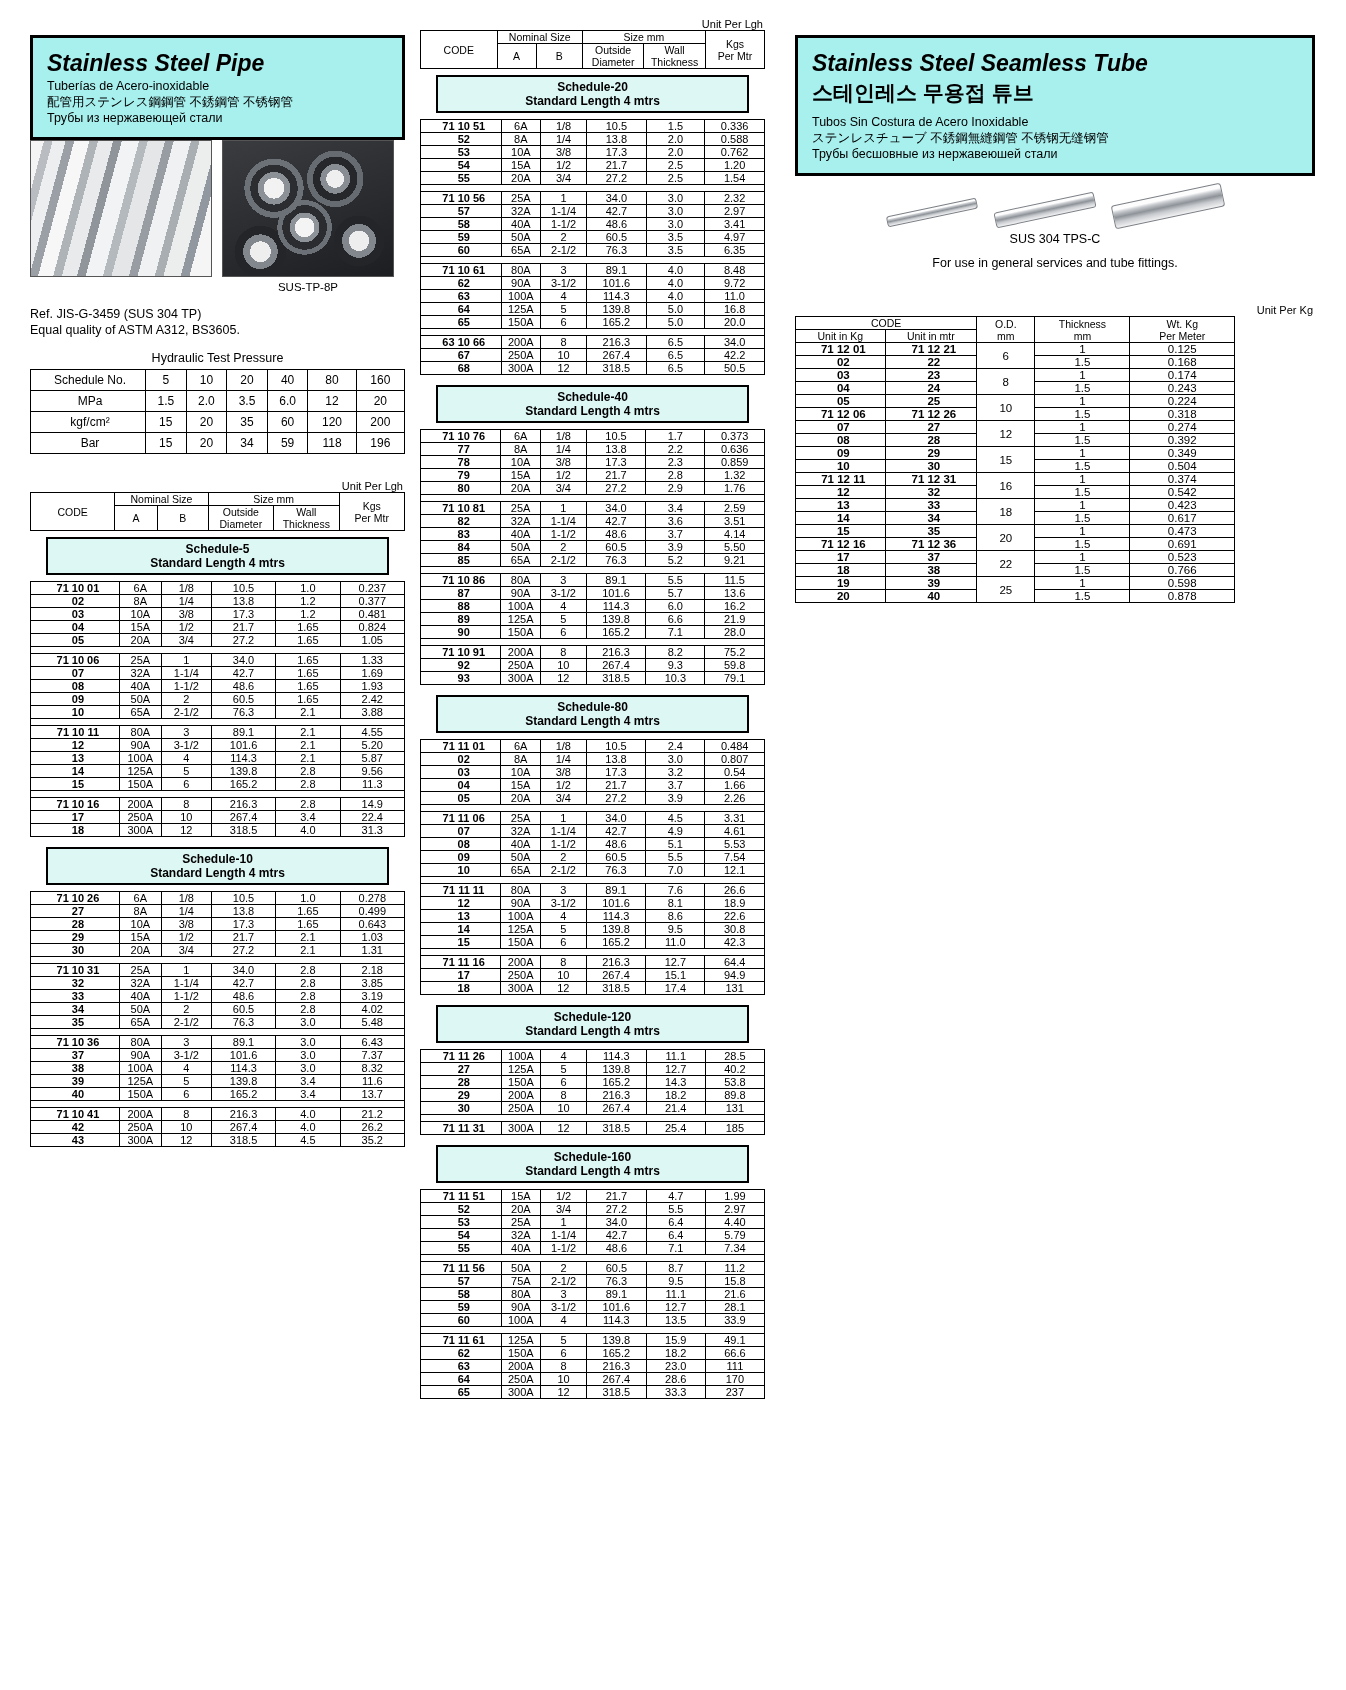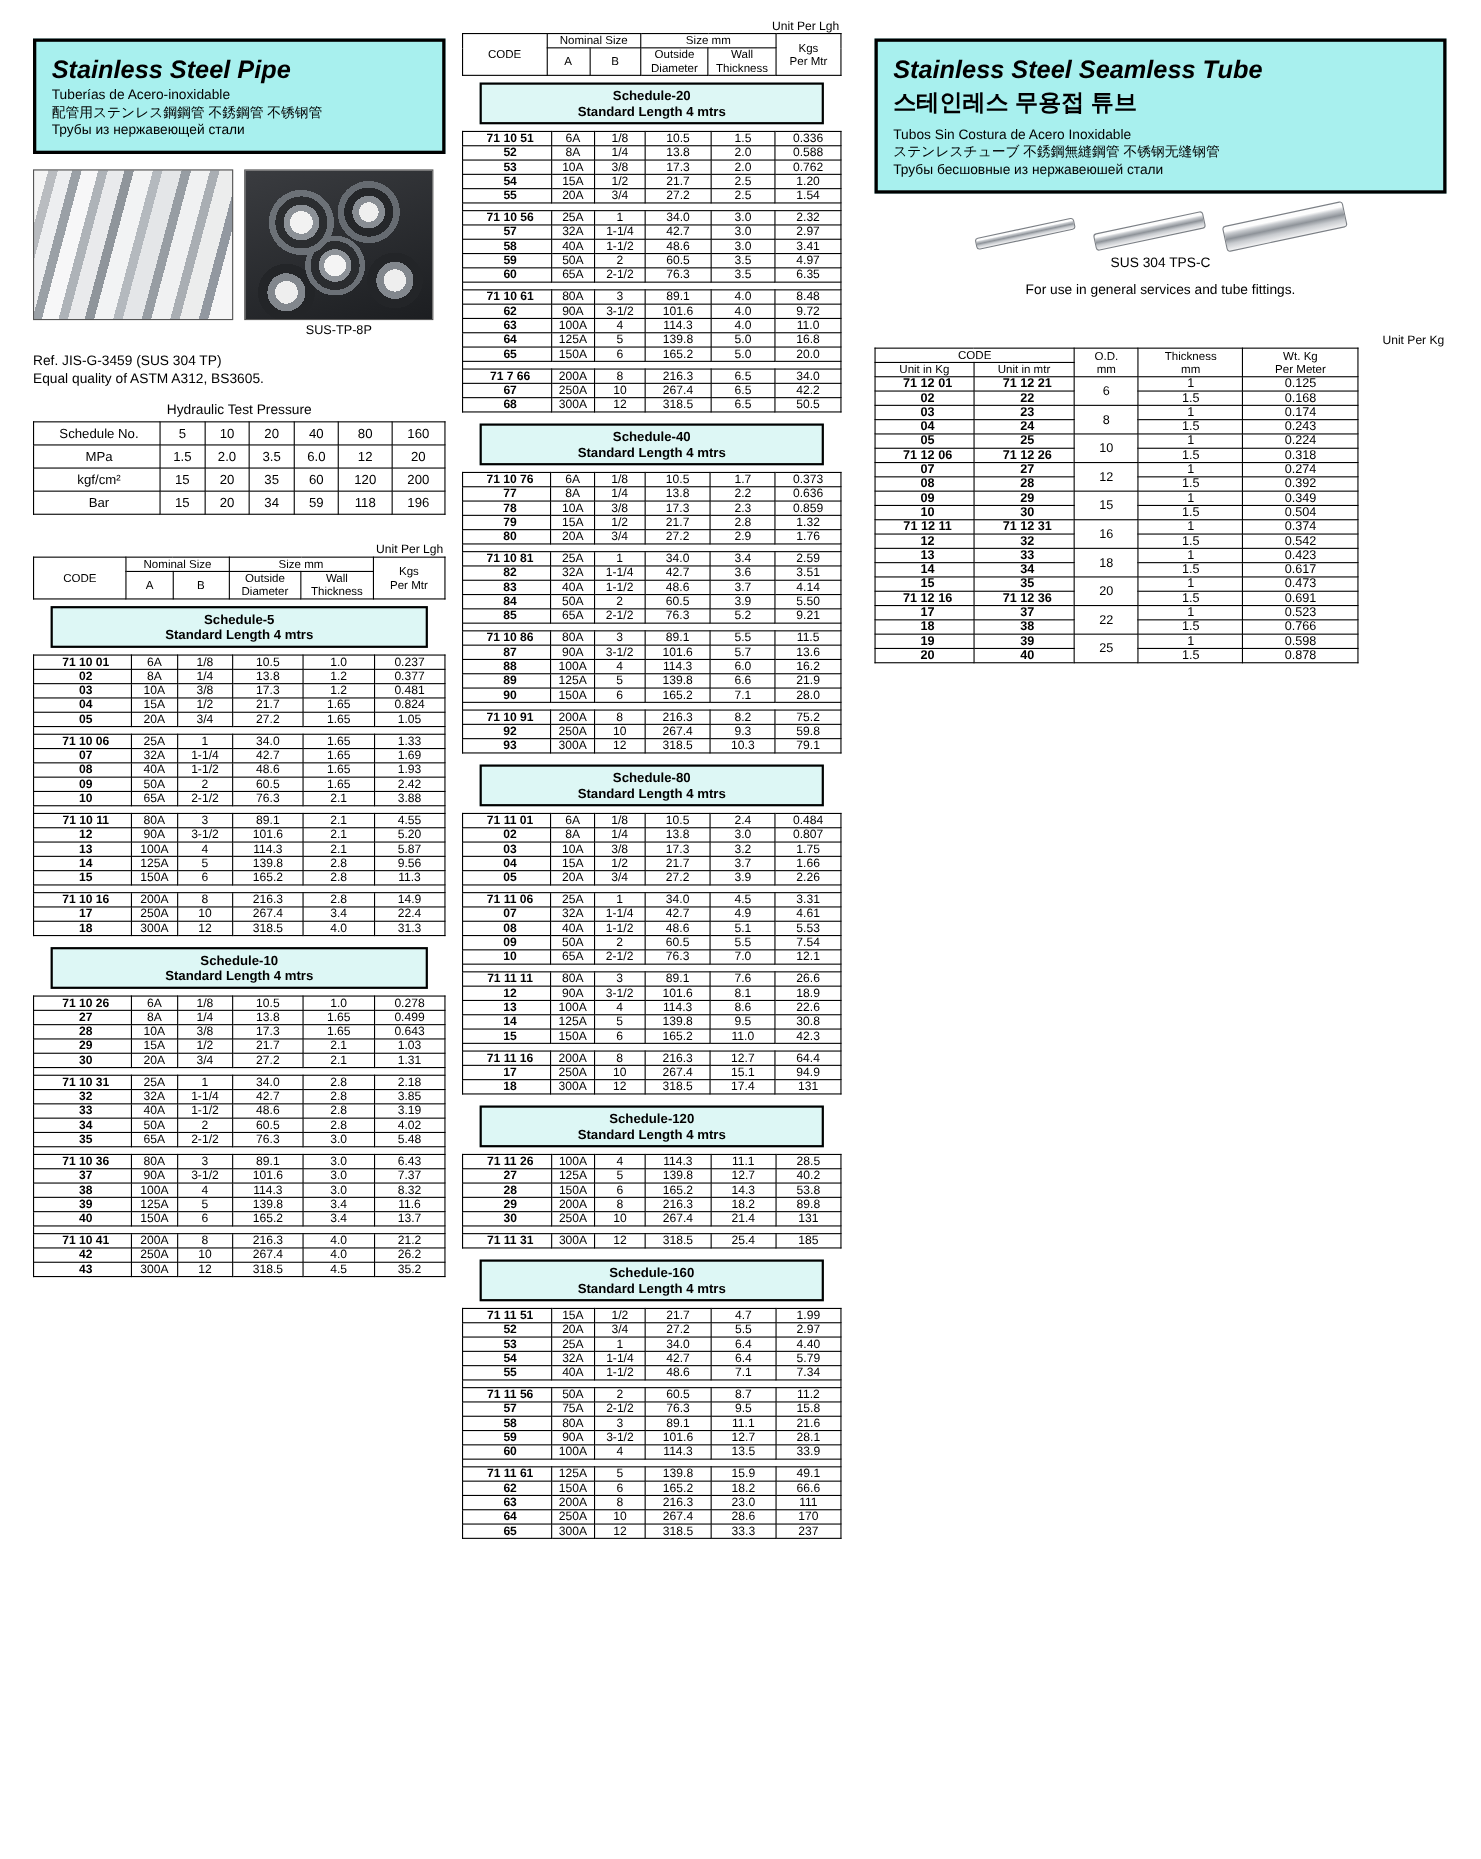--- a/index.html
+++ b/index.html
@@ -29,7 +29,7 @@
   .hdr td{font-size:10.5px;line-height:11px;}
   .small{font-size:9.5px;}
 
-  .imgrow{display:flex;gap:10px;margin-top:14px;}
+  .imgrow{display:flex;gap:10px;}
   .photo{border:1px solid #555;}
   .photo1{width:180px;height:135px;background:
      linear-gradient(105deg,#f4f4f4 0 6%,#b9bcc0 6% 10%,#edeef0 10% 16%,#9aa0a6 16% 20%,#f7f7f8 20% 27%,#aeb3b8 27% 31%,#e9eaec 31% 38%,#8f959b 38% 42%,#f2f3f4 42% 50%,#b4b9be 50% 54%,#e4e6e8 54% 62%,#979da3 62% 66%,#f0f1f2 66% 74%,#a9aeb3 74% 78%,#eceded 78% 86%,#9298a0 86% 90%,#f5f5f6 90% 100%),

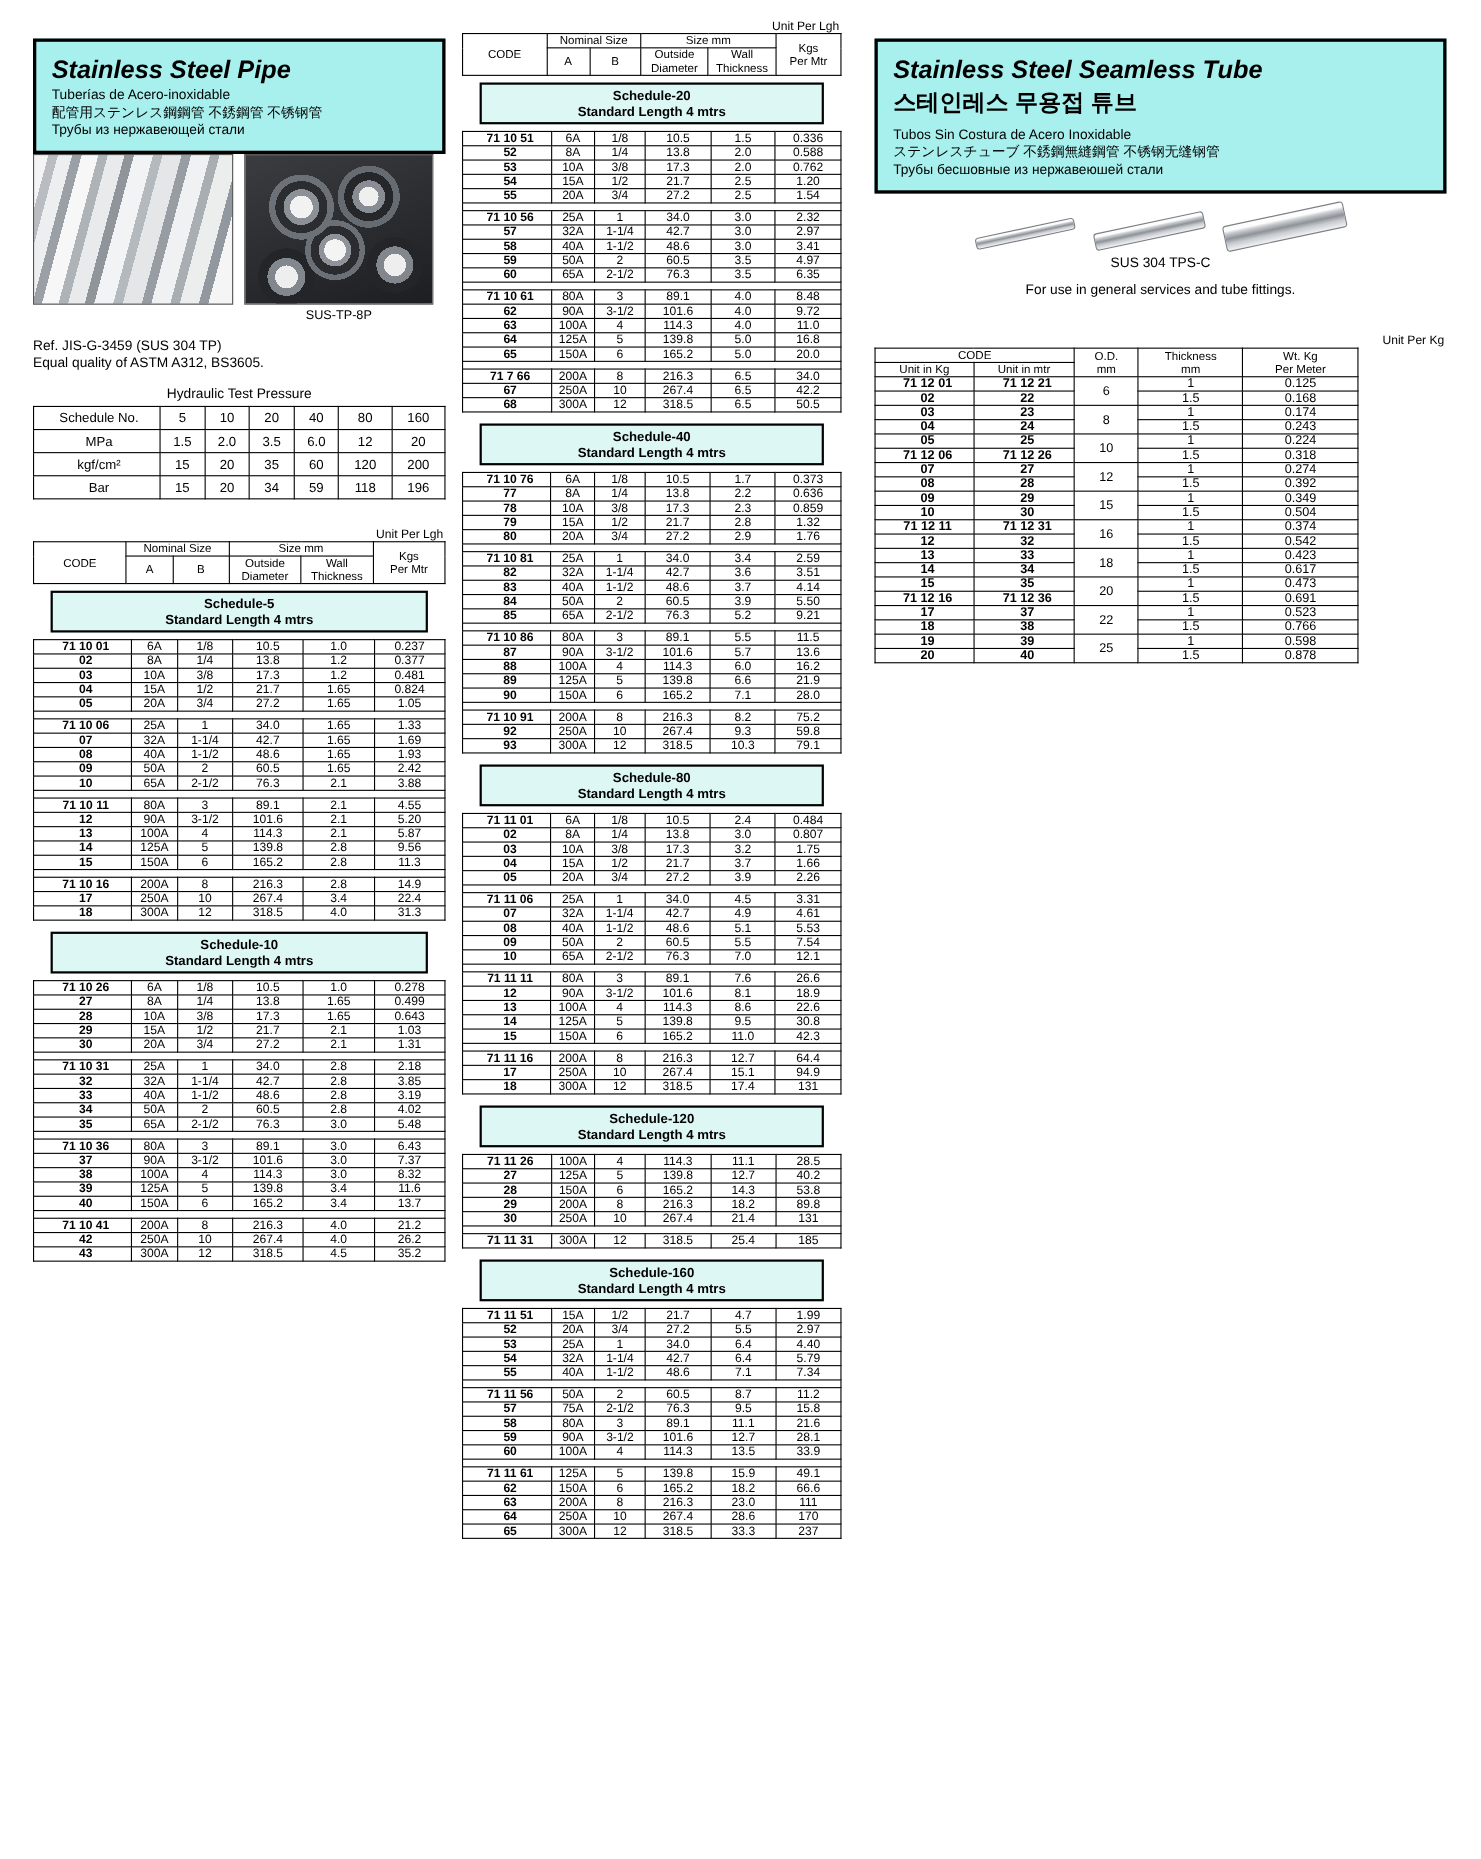--- a/index.html
+++ b/index.html
@@ -625,7 +625,7 @@
                 <td colspan="6"></td>
               </tr>
               <tr>
-                <td class="codecell" style="width: 80px;">71 7 66</td>
+                <td class="codecell" style="width: 80px;">63 10 66</td>
                 <td style="width: 40px;">200A</td>
                 <td style="width: 48px;">8</td>
                 <td style="width: 62px;">216.3</td>

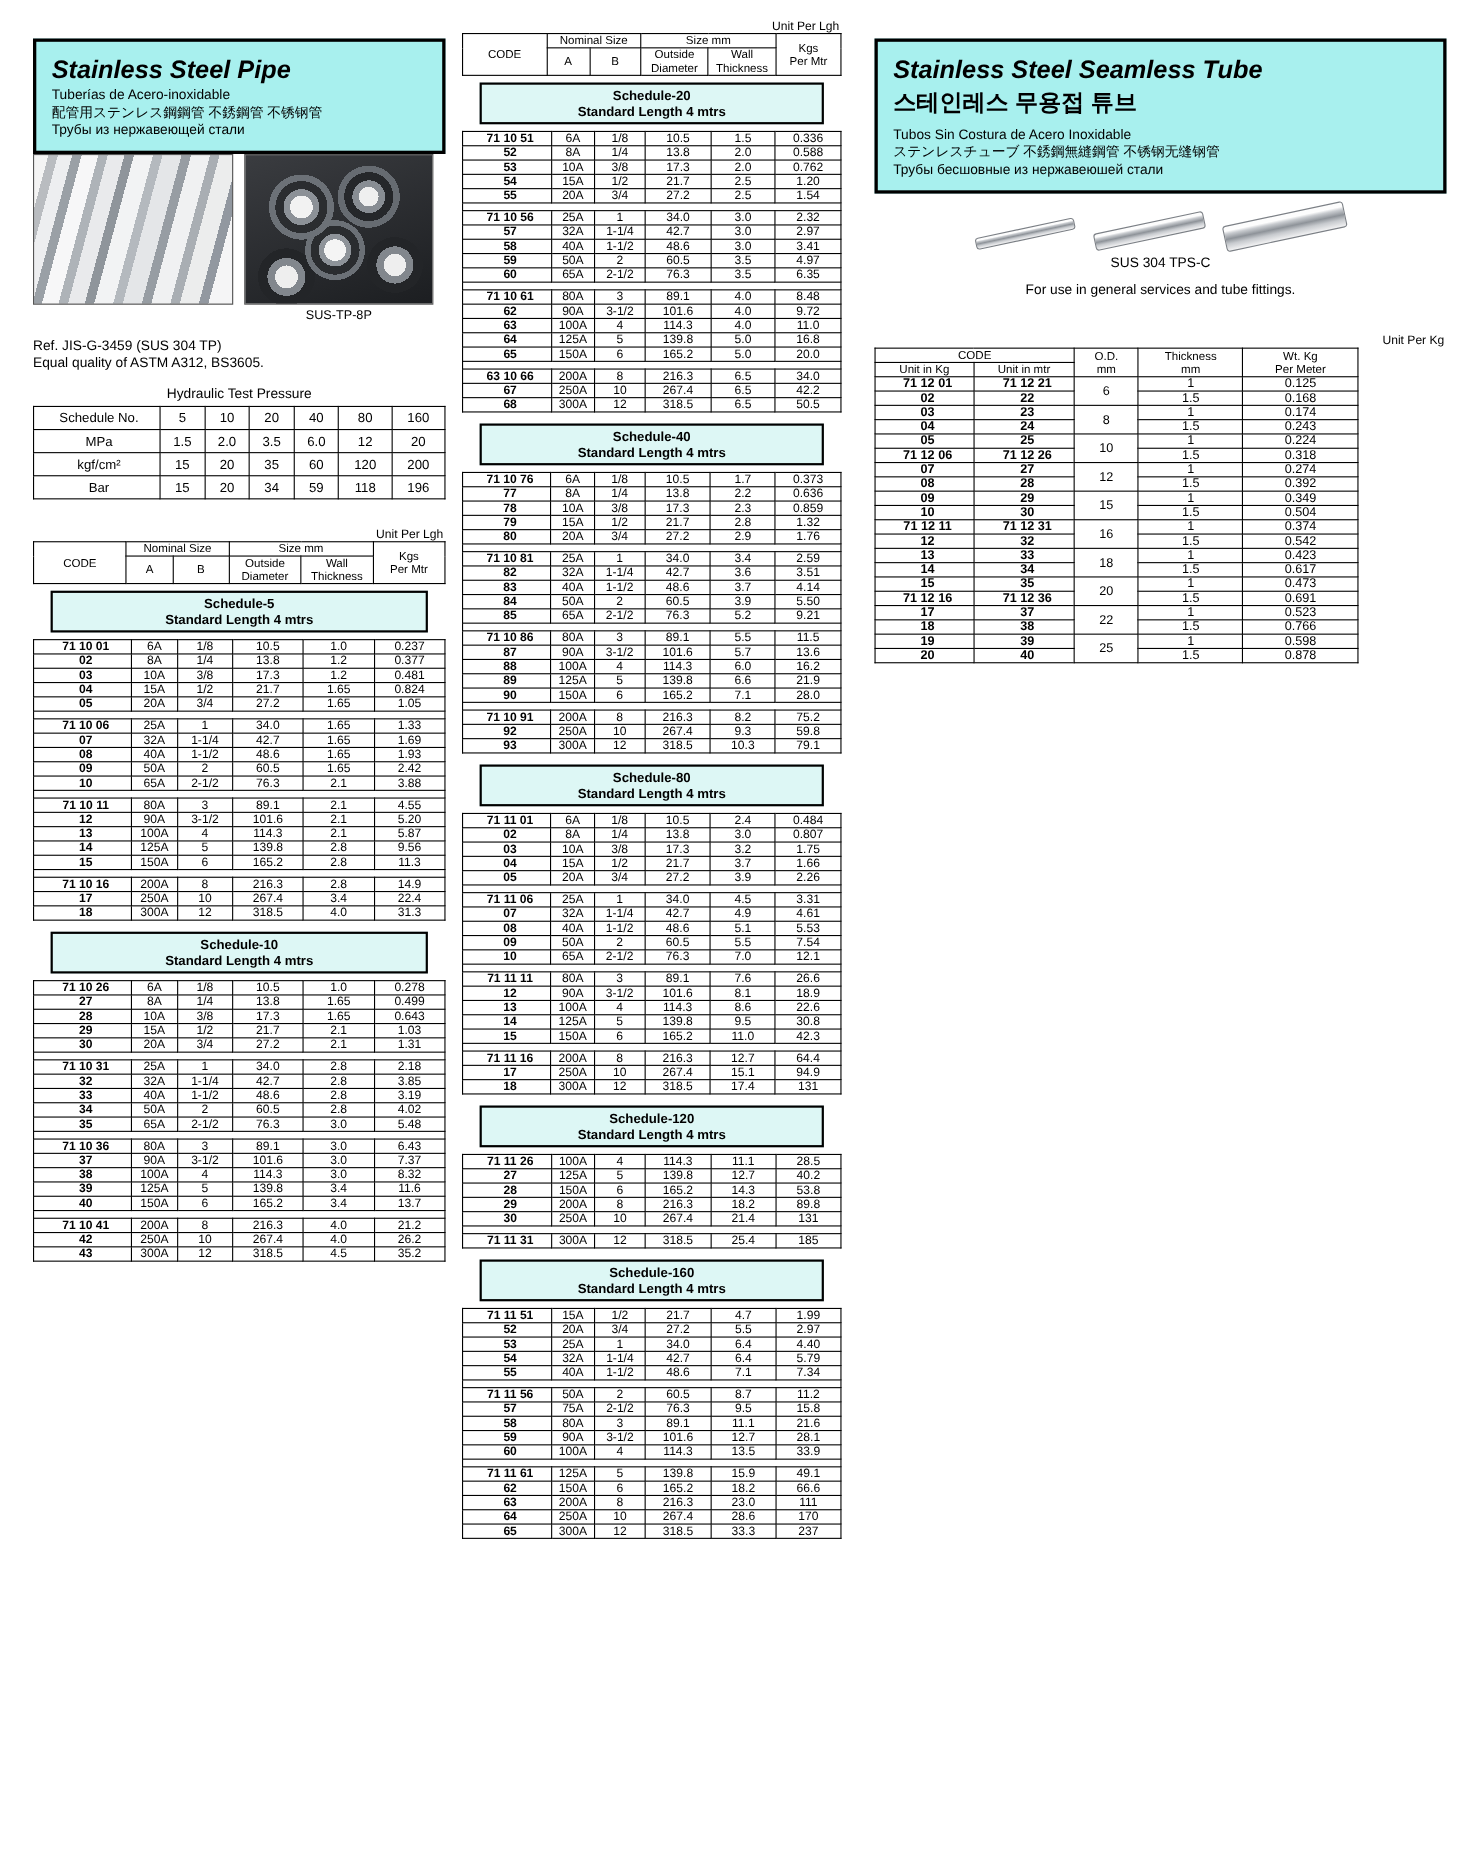--- a/index.html
+++ b/index.html
@@ -837,7 +837,7 @@
                 <td style="width: 48px;">3/8</td>
                 <td style="width: 62px;">17.3</td>
                 <td style="width: 62px;">3.2</td>
-                <td style="width: 62px;">1.75</td>
+                <td style="width: 62px;">0.54</td>
               </tr>
               <tr>
                 <td class="codecell" style="width: 80px;">04</td>

